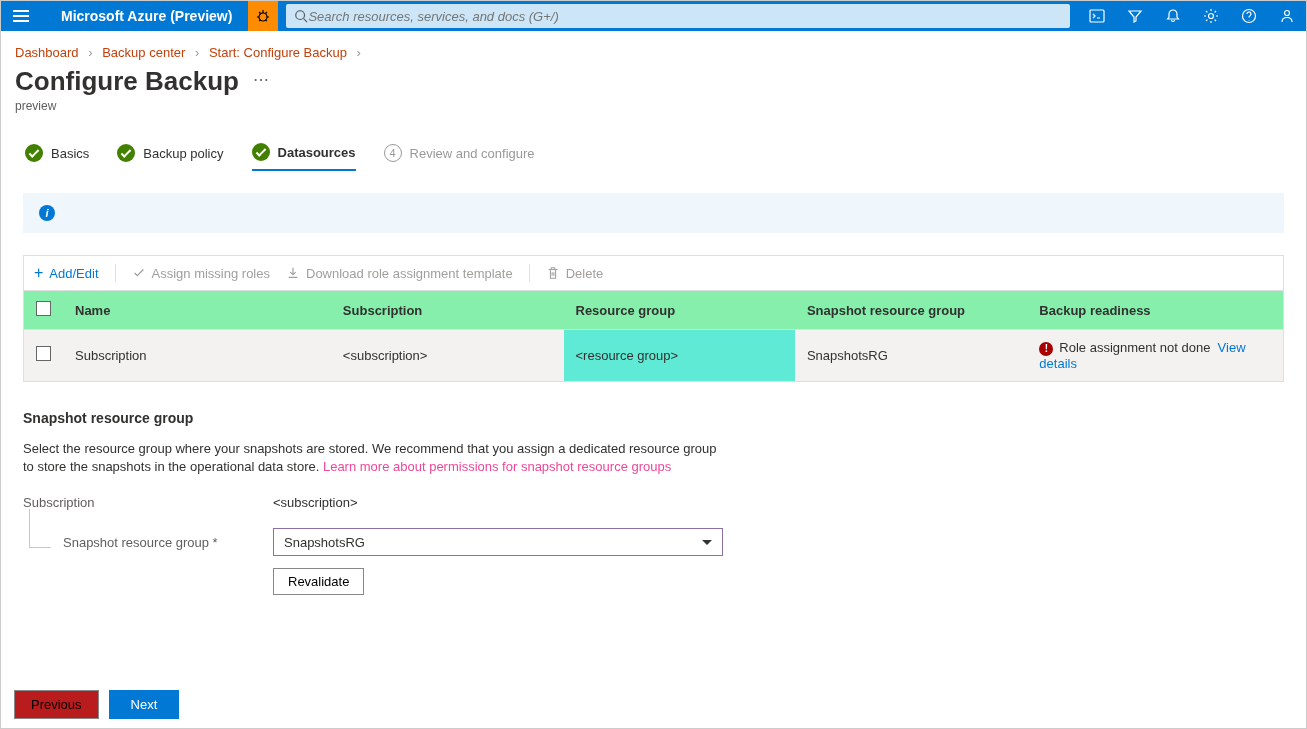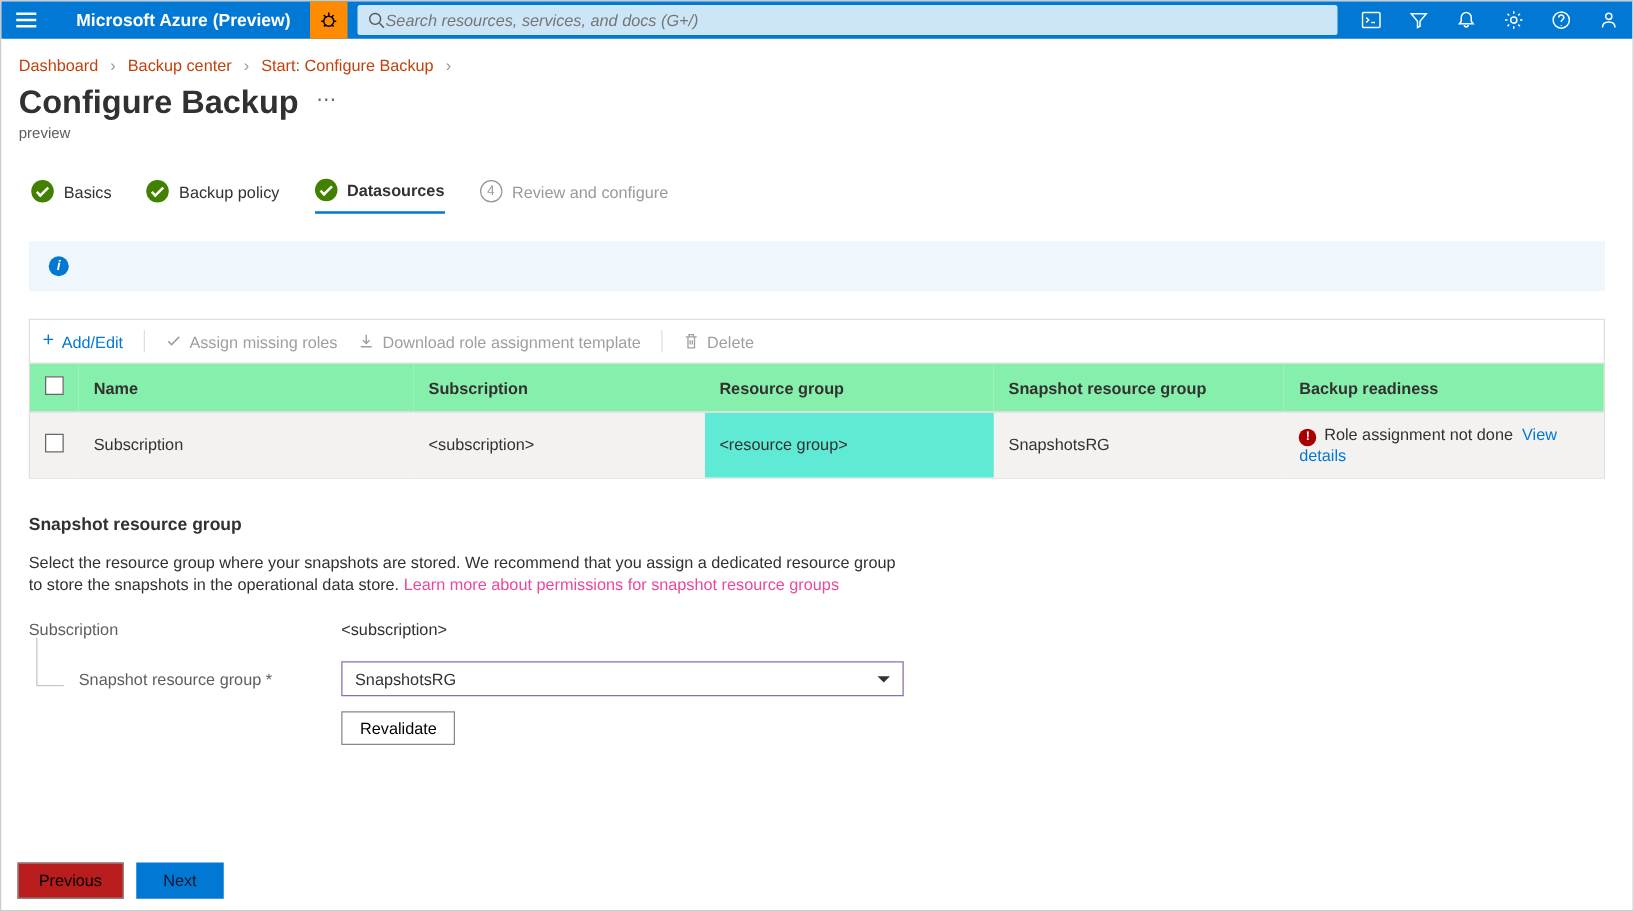--- a/index.html
+++ b/index.html
@@ -84,7 +84,7 @@
   
   .footer { position:absolute; bottom:10px; left:14px; display:flex; gap:10px;}
   .btn-prev{border:1px solid #8a8886;background:#b91c1c;padding:6px 16px;cursor:pointer;font-size:13px;}
-  .btn-next{border:none;background:#0078d4;color:#0f172a;padding:6px 22px;cursor:pointer;font-size:13px;}
+  .btn-next{border:none;background:#0078d4;color:#ffffff;padding:6px 22px;cursor:pointer;font-size:13px;}
 
   .checkmark{width:10px;height:5px;border-left:2px solid #fff;border-bottom:2px solid #fff;transform:rotate(-45deg);margin-top:-2px;}
   .svg-dl{width:14px;height:14px;}

